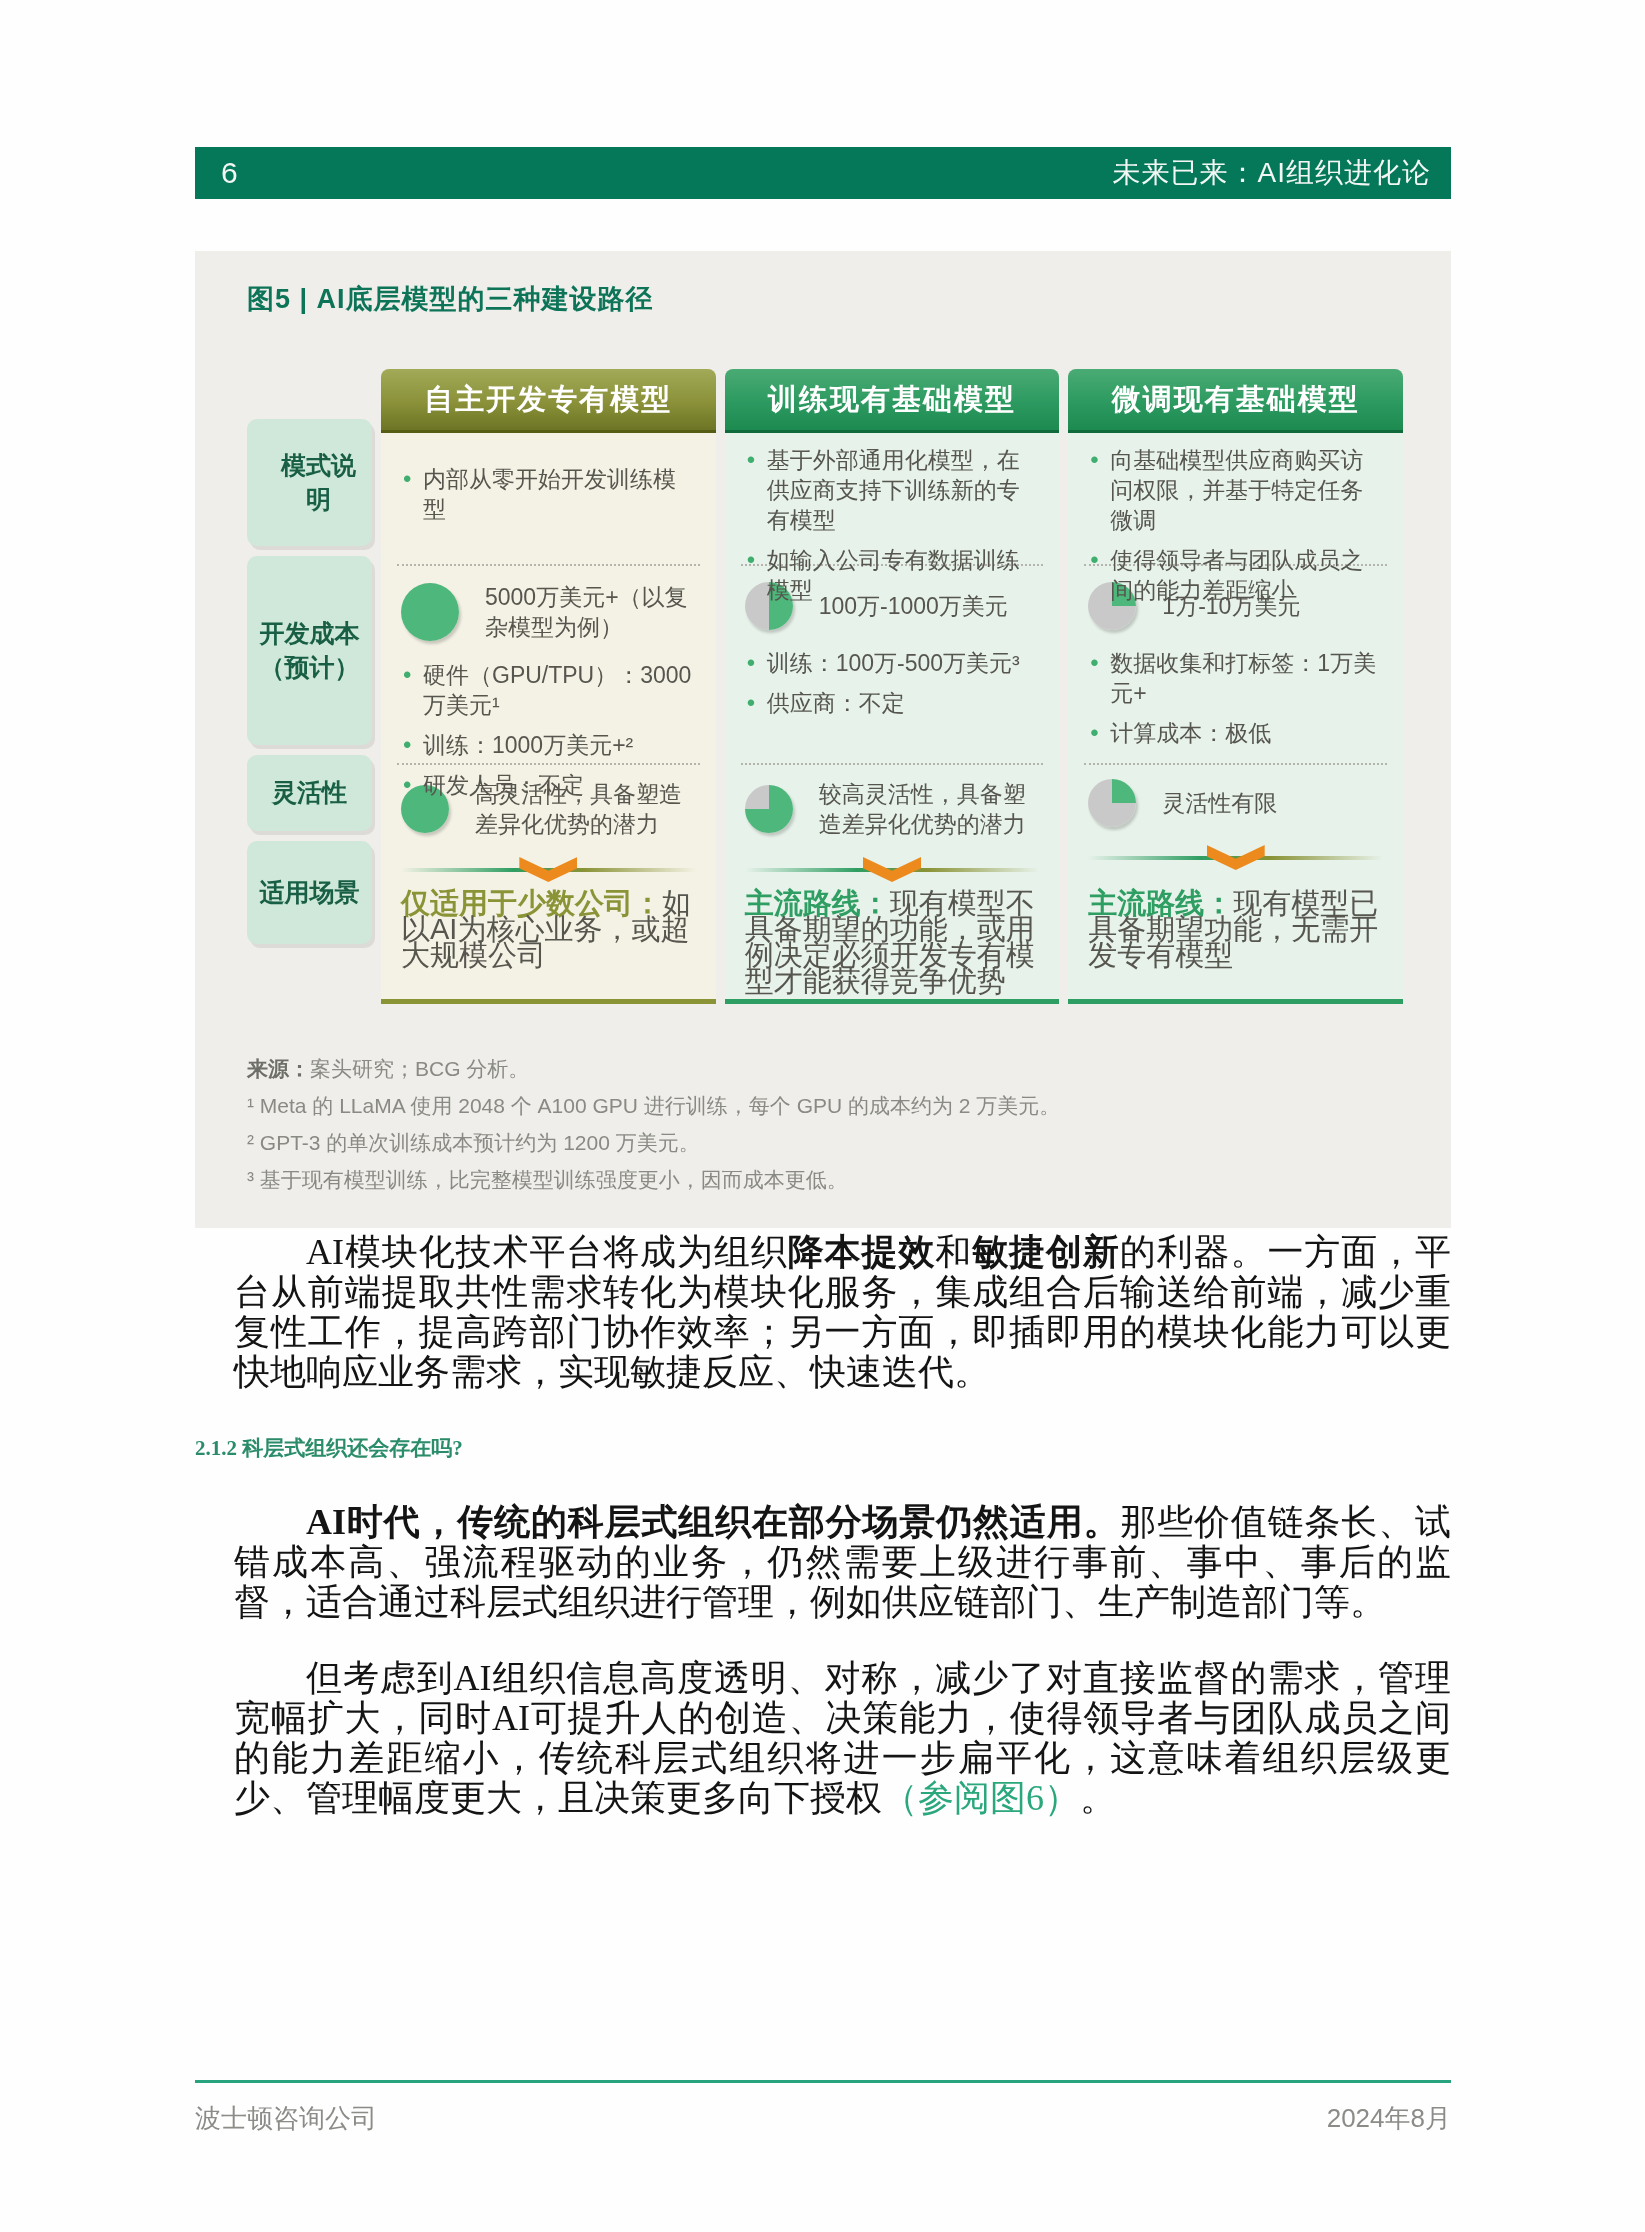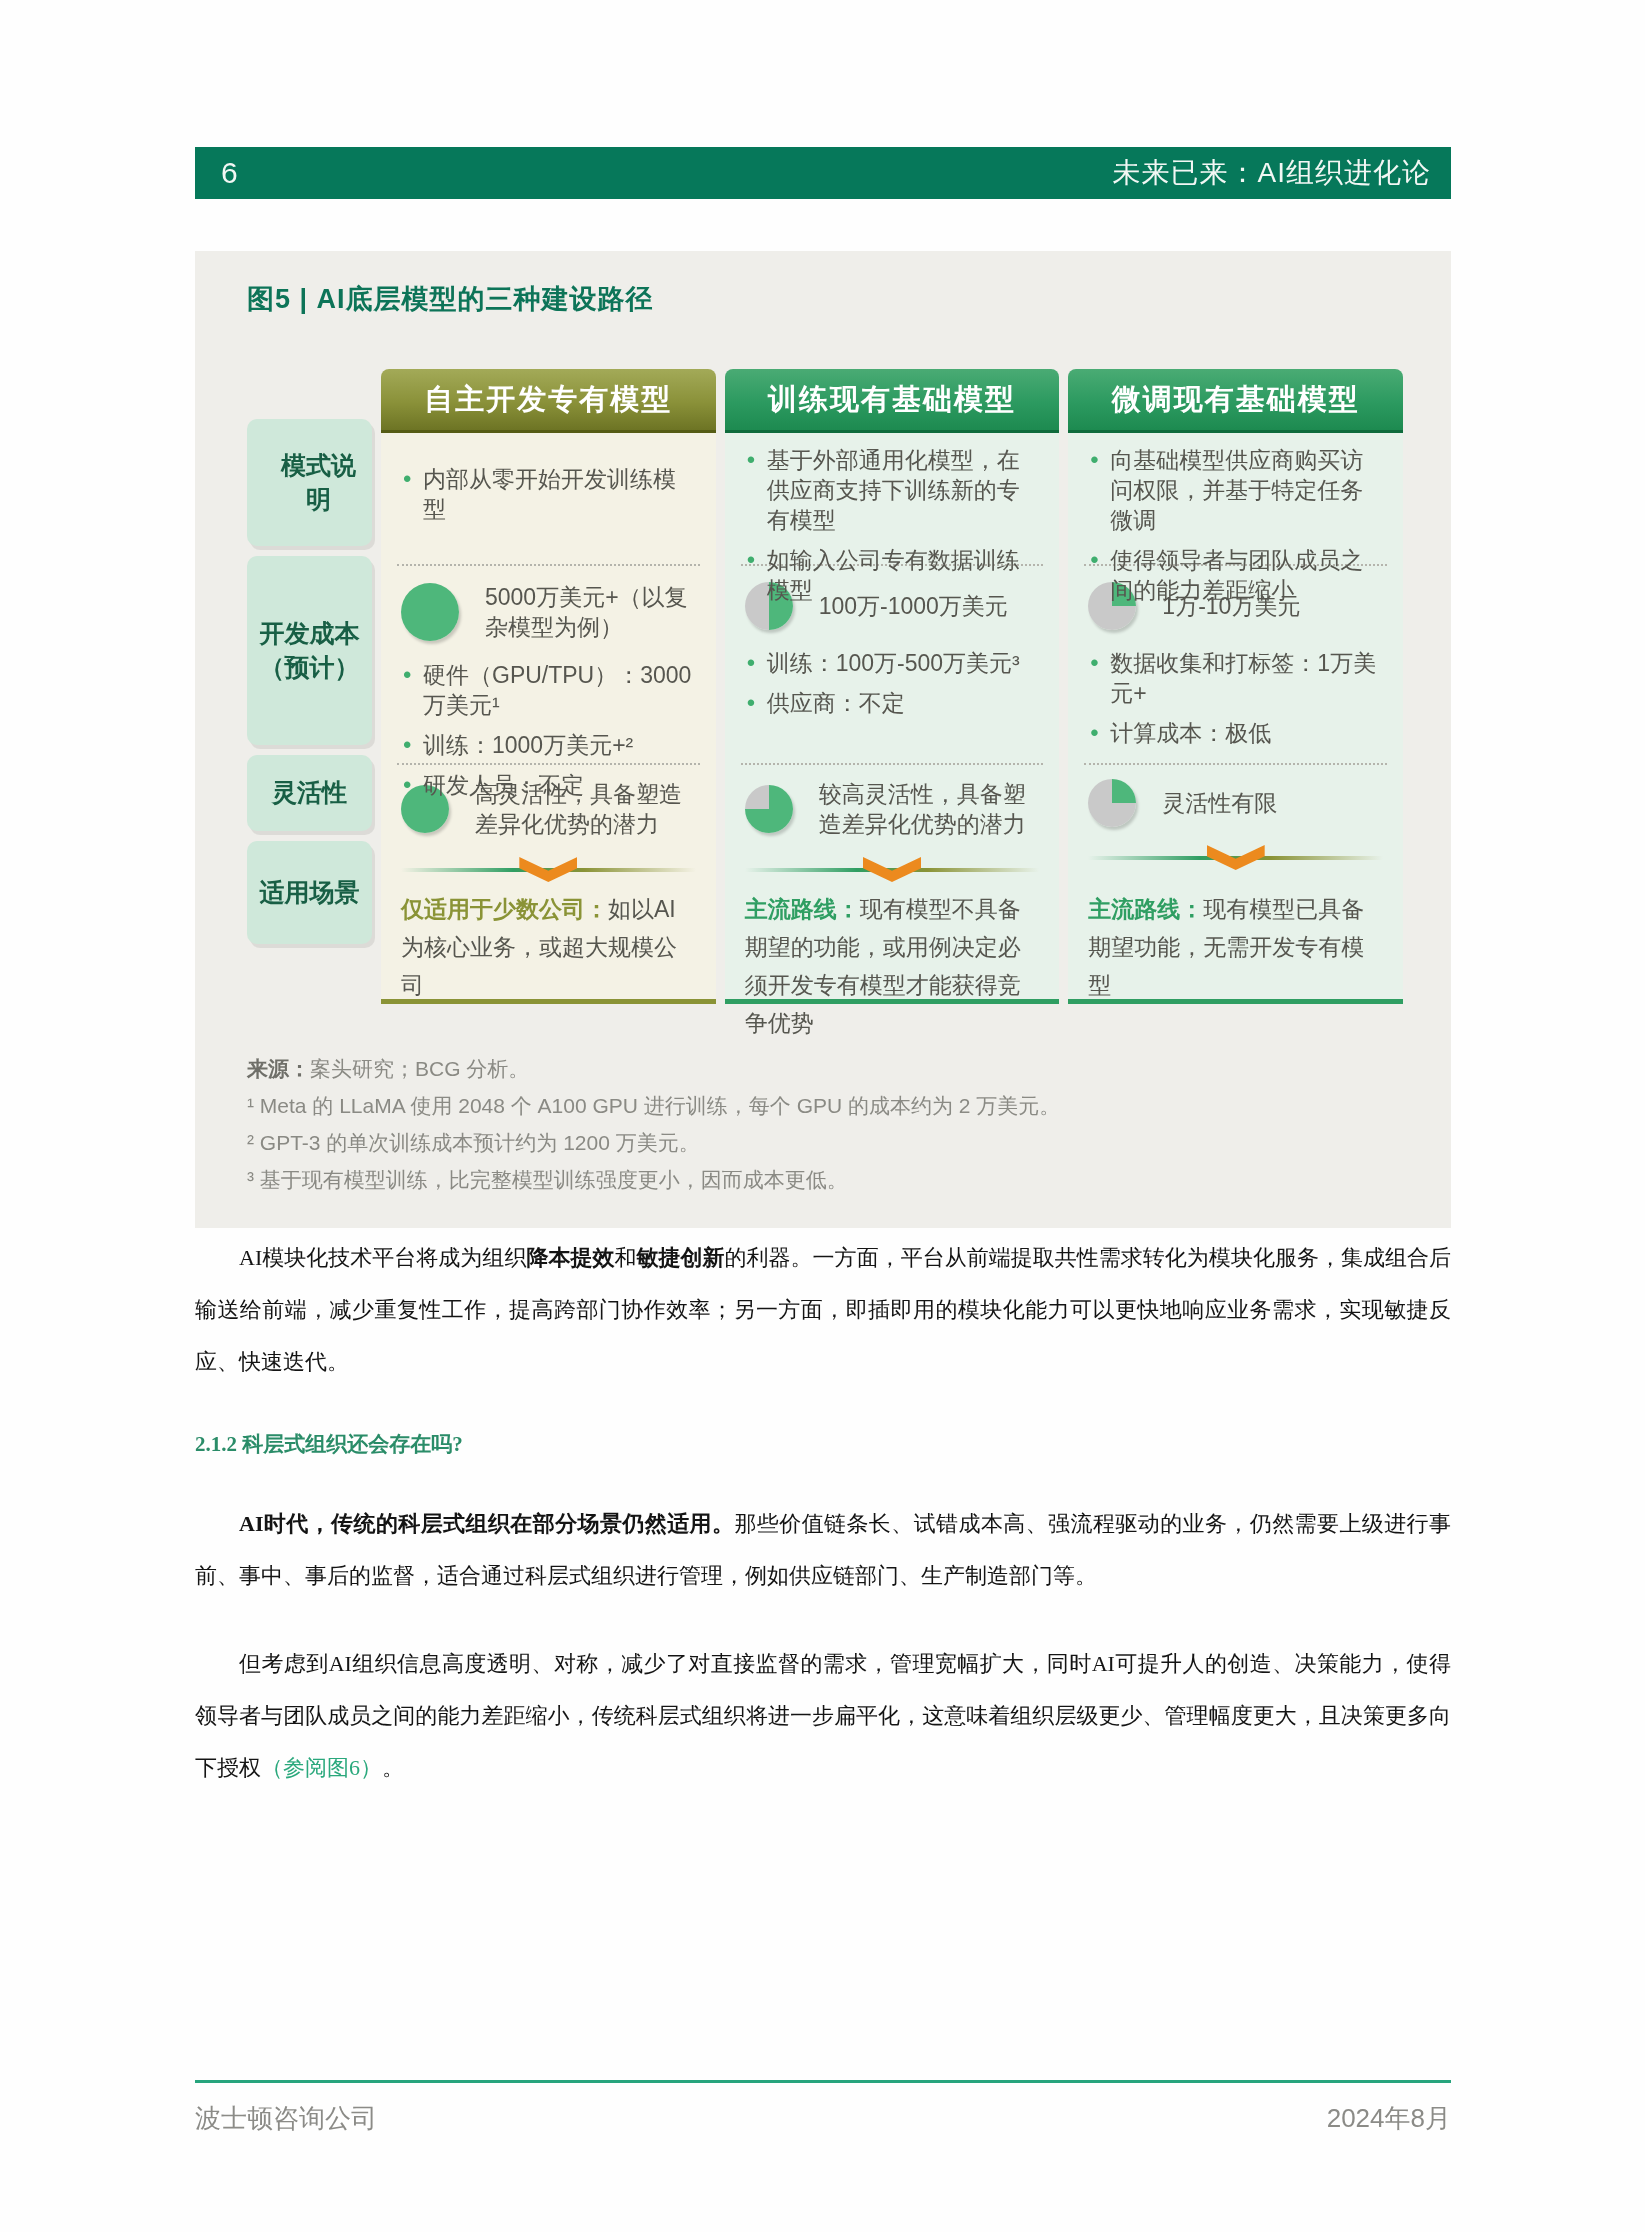--- a/index.html
+++ b/index.html
@@ -81,7 +81,7 @@
     clip-path:polygon(0 0, 50% 55%, 100% 0, 100% 45%, 50% 100%, 0 45%);
   }
 
-  .scene-text { font-size:23px; line-height:38px; color:#56564f; }
+  .scene-text { font-size:29px; line-height:26px; color:#56564f; }
   .lead-olive { color:#8a9336; font-weight:bold; }
   .lead-green { color:#2f9e62; font-weight:bold; }
 

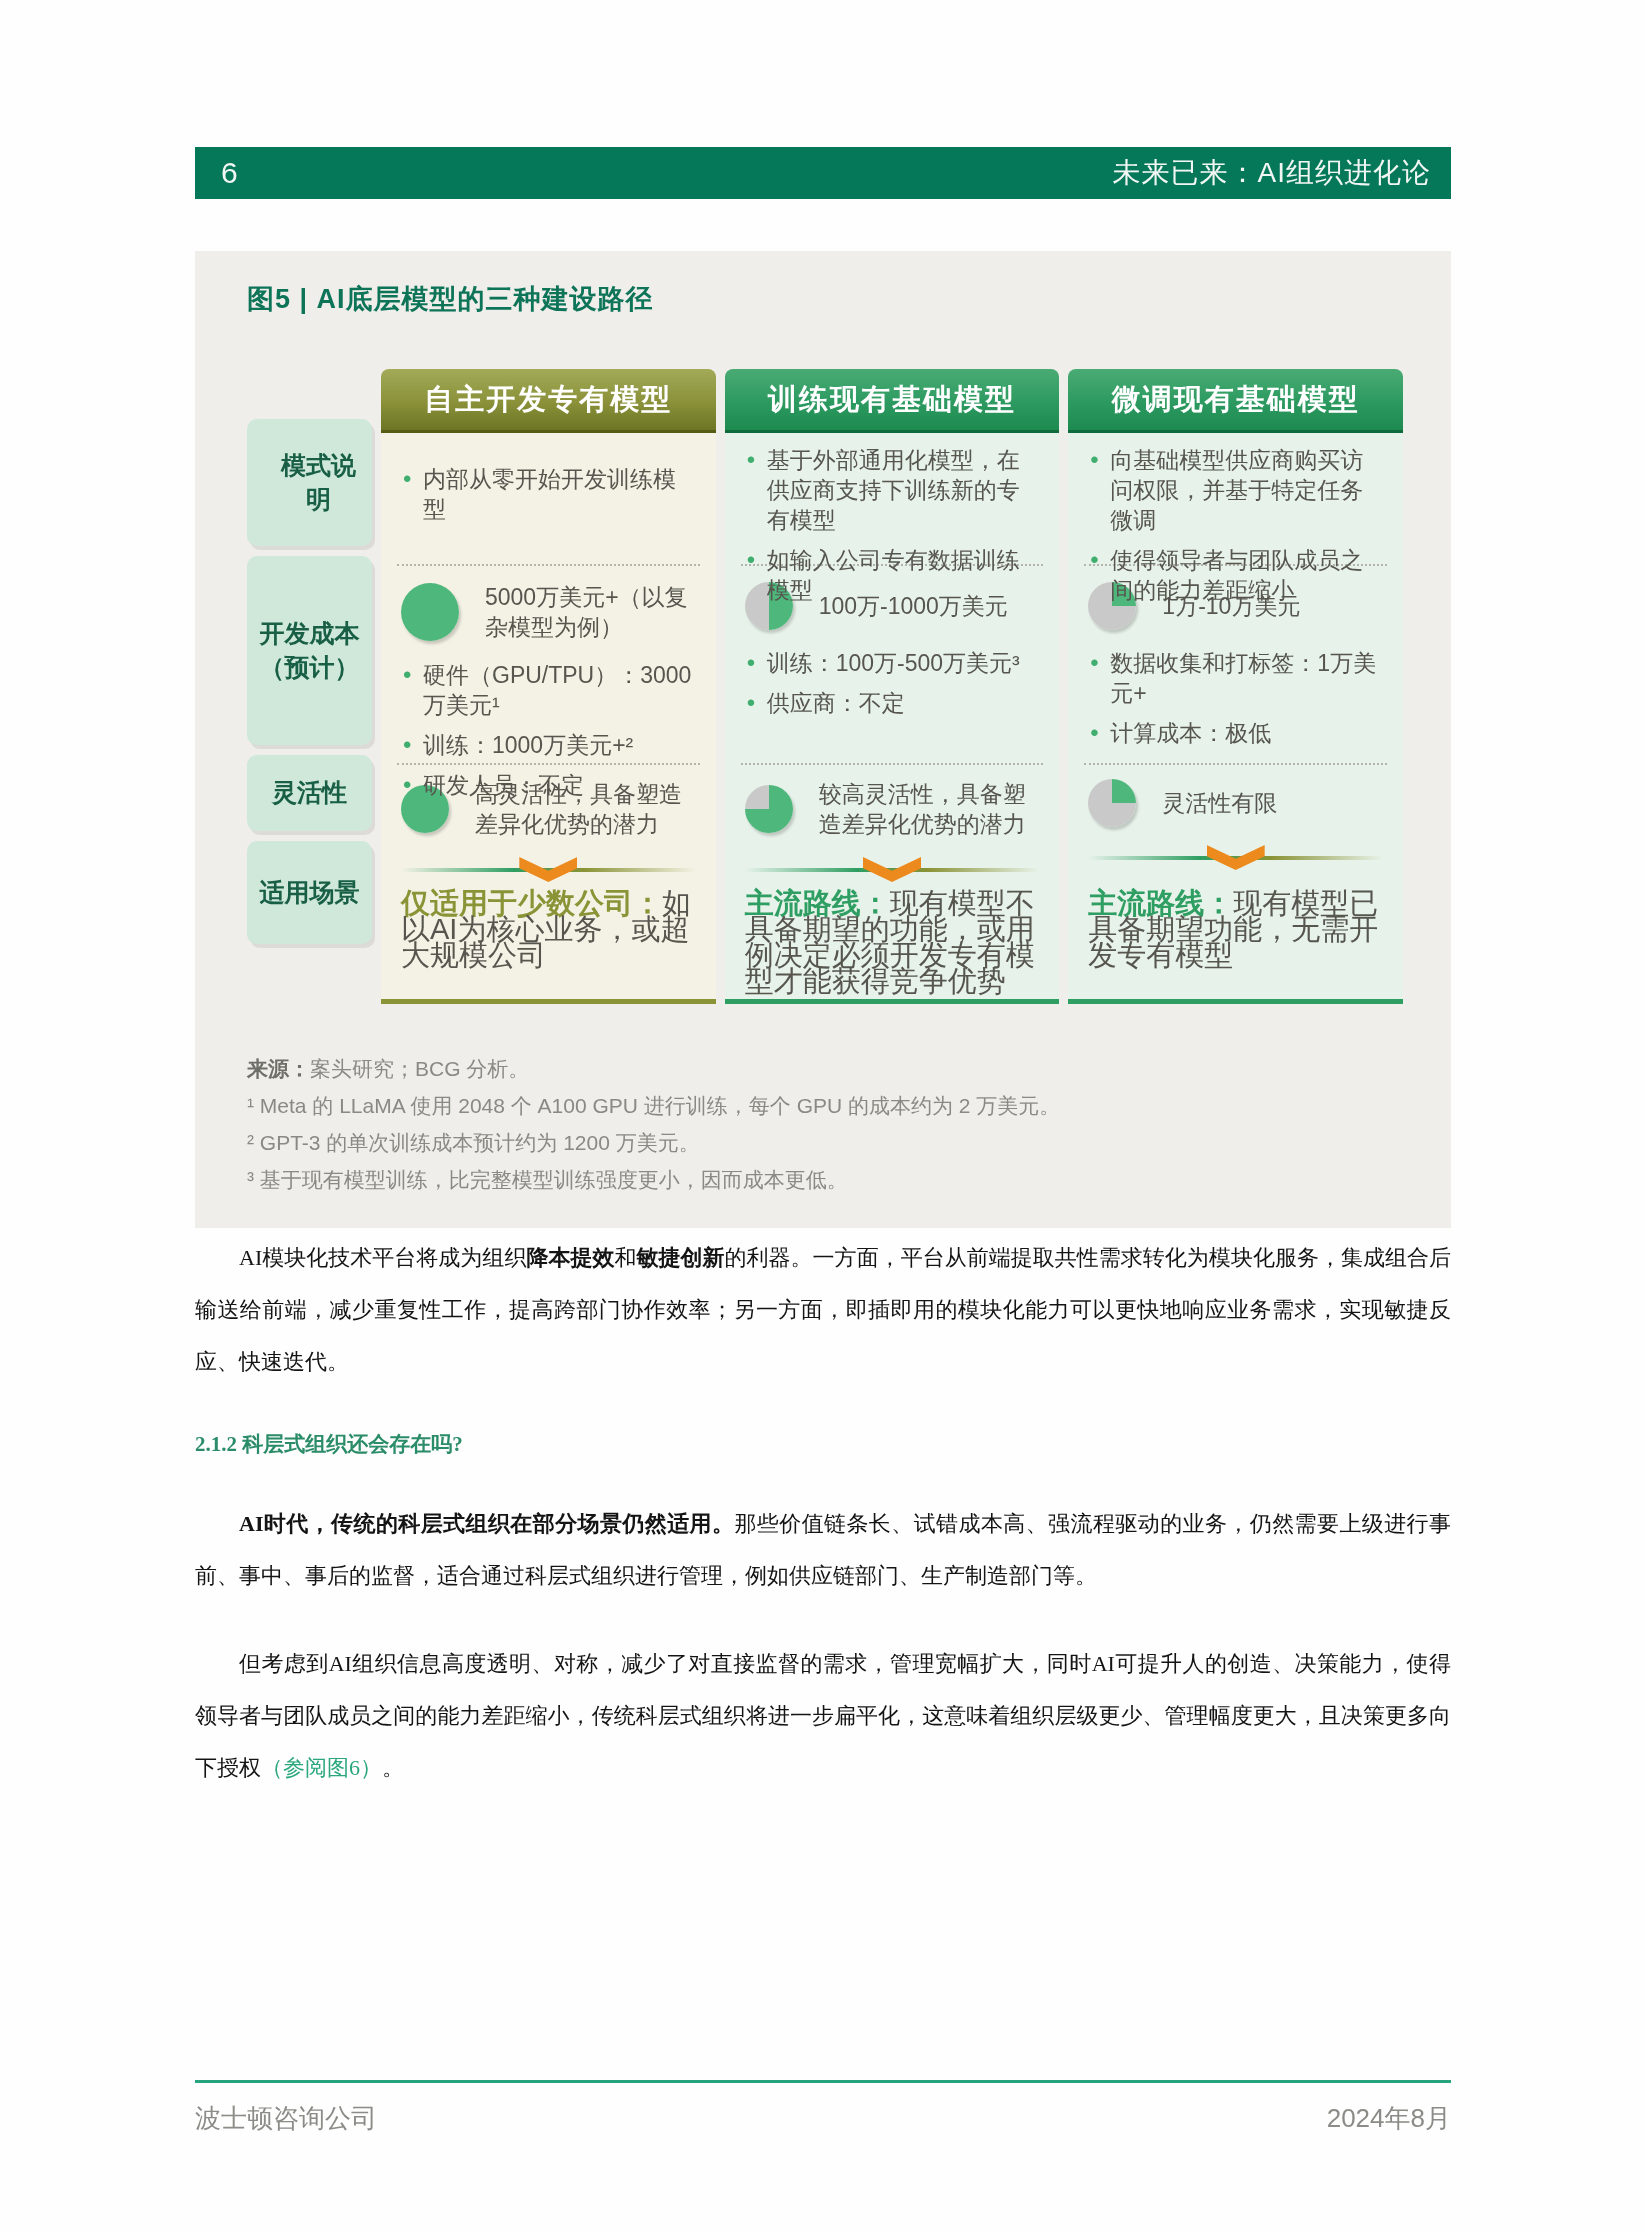--- a/index.html
+++ b/index.html
@@ -92,7 +92,7 @@
   
   .content { position:absolute; top:1232px; left:195px; right:195px; color:#141414;
     font-family:"Liberation Serif","DejaVu Serif",serif; }
-  .content p { font-size:22px; line-height:52px; text-align:justify; text-indent:2em; }
+  .content p { font-size:36px; line-height:40px; text-align:justify; text-indent:2em;margin-left:39px; }
   .content .b { font-weight:bold; }
   .h212 { color:#2a8c68; font-size:21px; font-weight:bold; margin:42px 0 40px 0;
     font-family:"Liberation Serif","DejaVu Serif",serif; }

